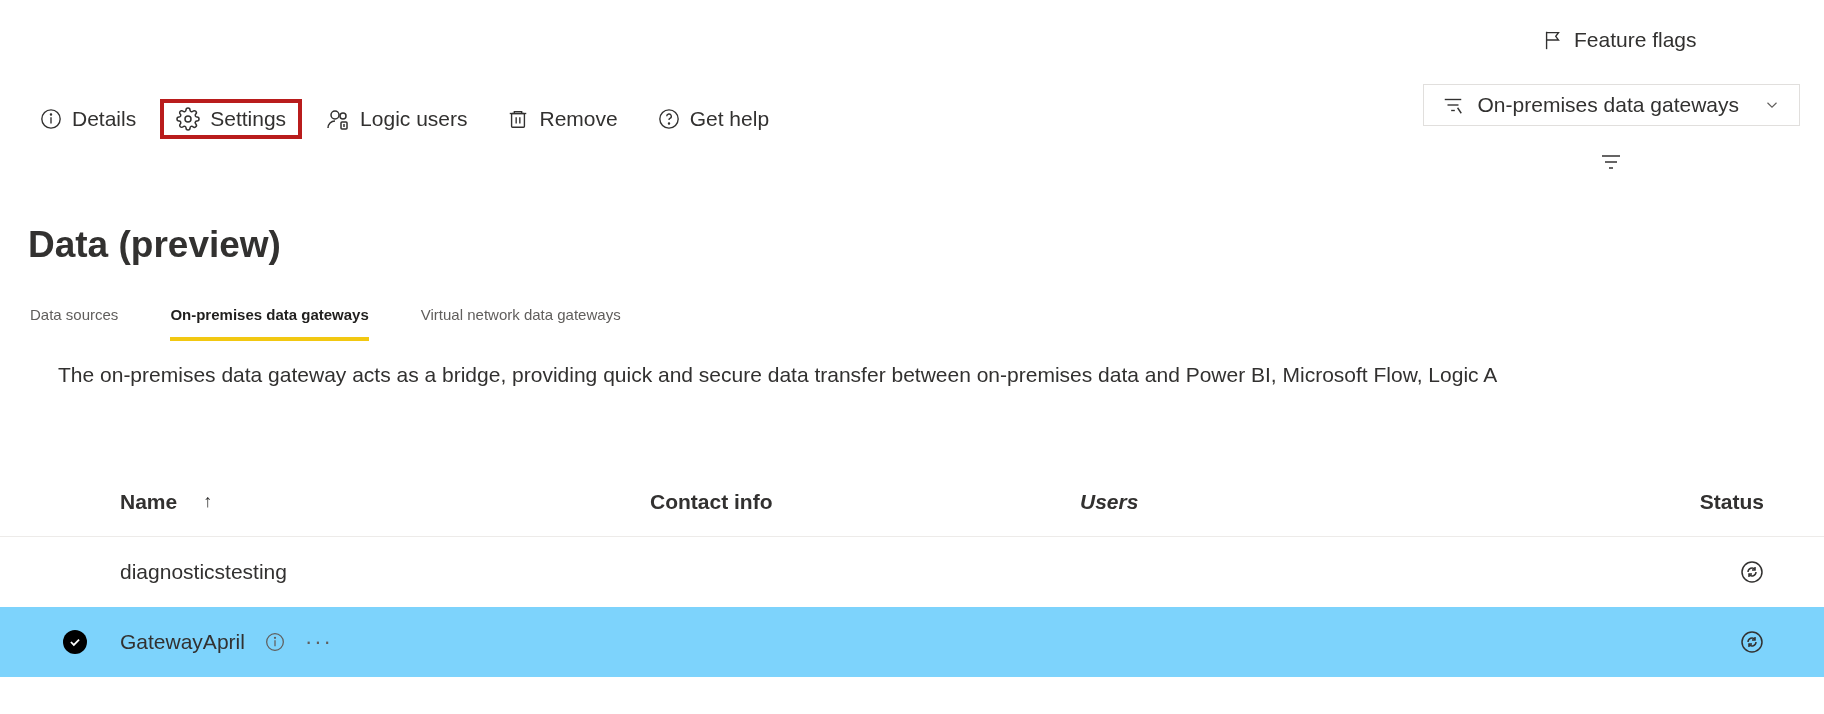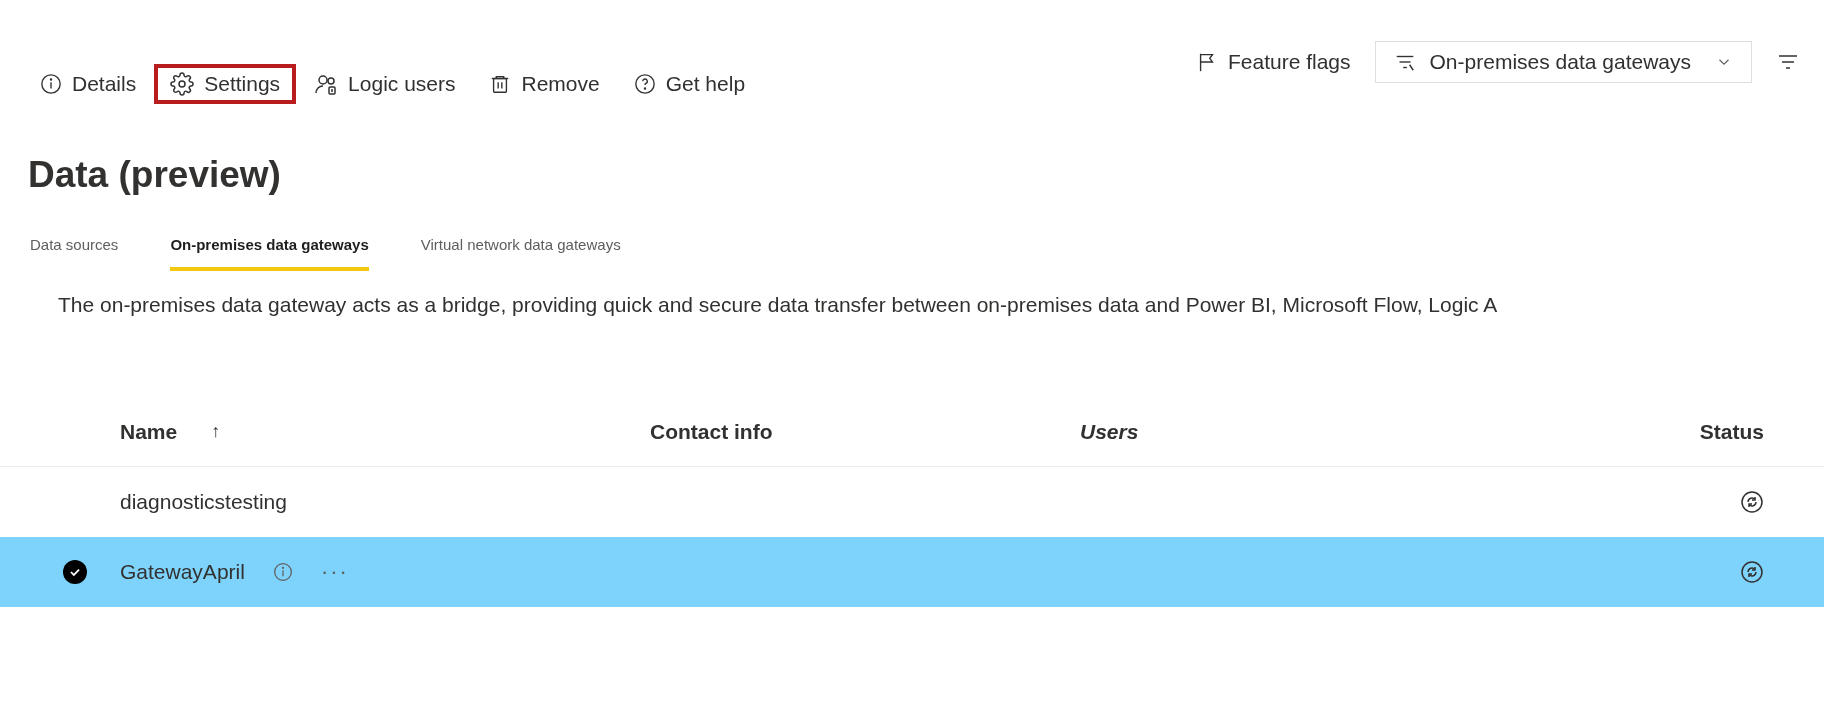--- a/index.html
+++ b/index.html
@@ -27,6 +27,7 @@
     display: flex;
     align-items: center;
     gap: 24px;
+    flex-direction: column;
   }
   .tb-item {
     display: flex;

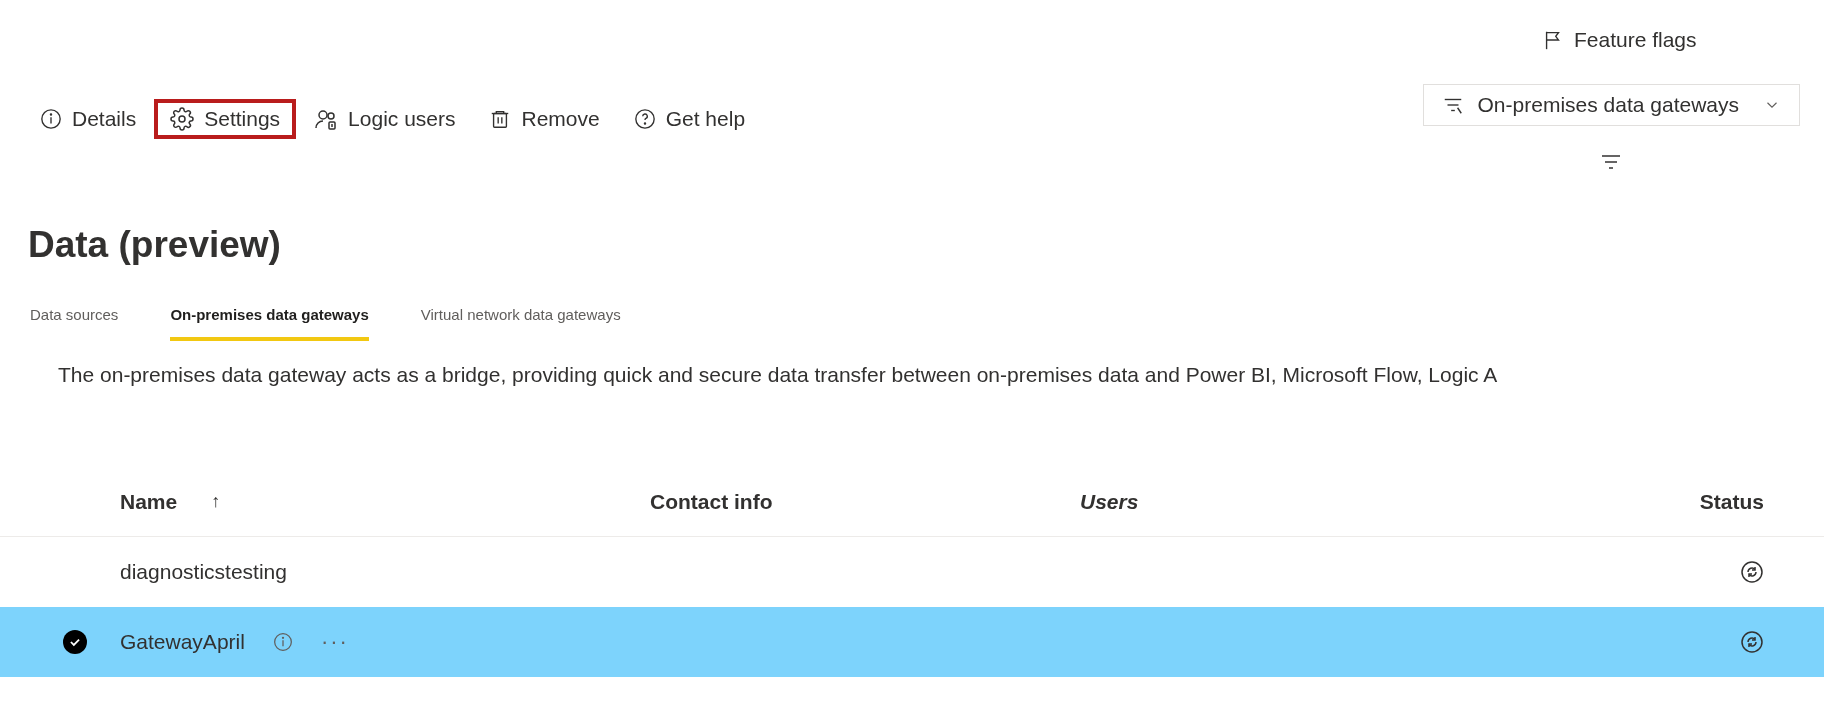--- a/index.html
+++ b/index.html
@@ -19,7 +19,7 @@
   .toolbar-left {
     display: flex;
     align-items: flex-start;
-    gap: 2px;
+    gap: 8px;
     margin-top: 44px;
   }
   .toolbar-right {

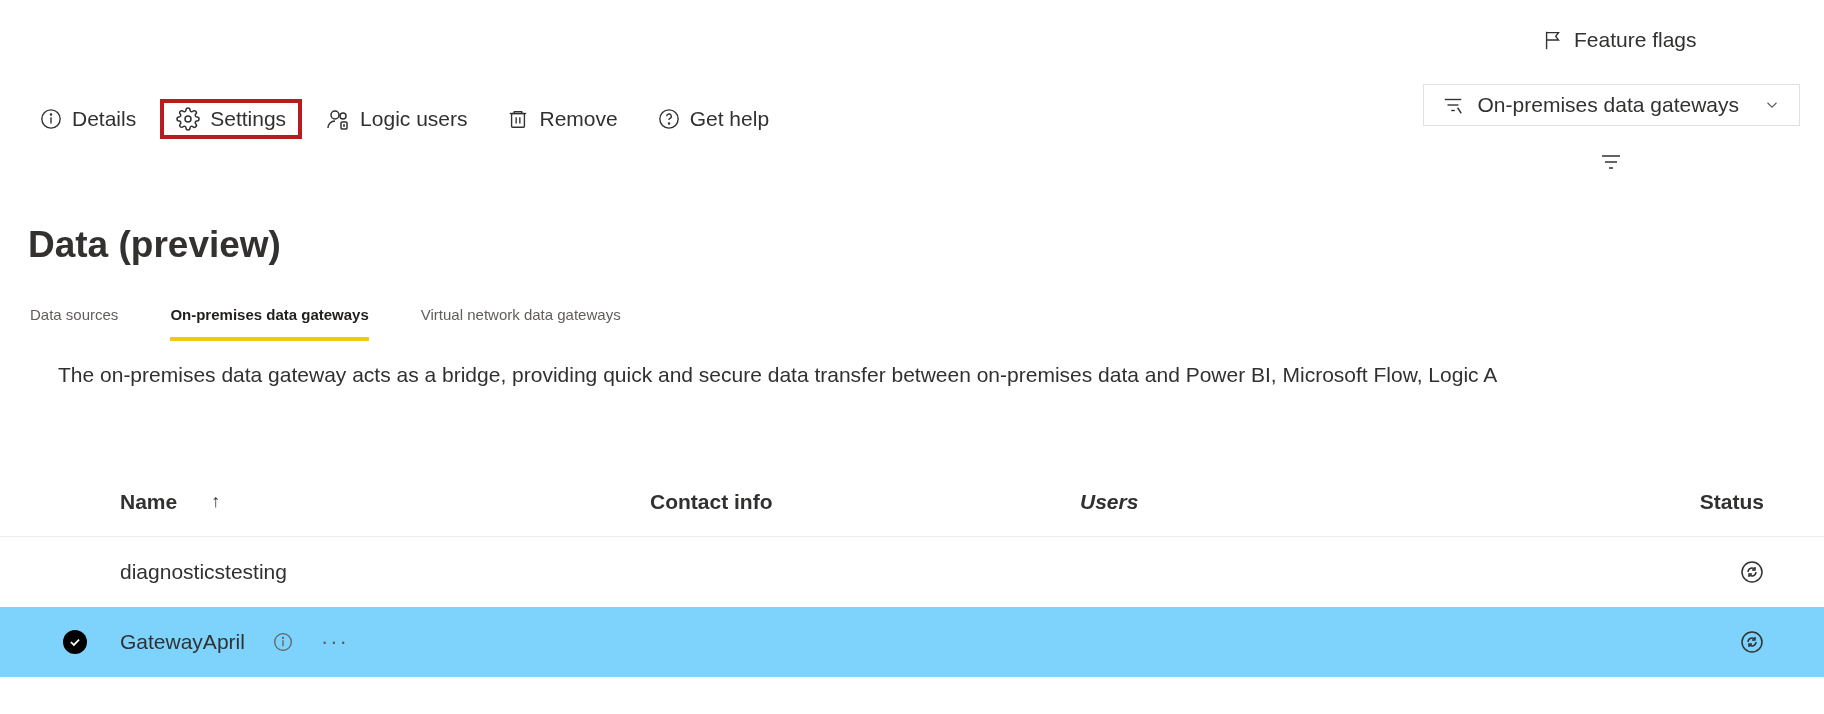--- a/index.html
+++ b/index.html
@@ -107,7 +107,7 @@
     background: #7dd3fc;
   }
   .col-check { width: 90px; display:flex; align-items:center; justify-content:center; }
-  .col-name { width: 530px; padding-left: 0; display:flex; align-items:center; gap:28px;}
+  .col-name { width: 530px; padding-left: 0; display:flex; align-items:center; gap:20px;}
   .col-contact { width: 430px; }
   .col-users { width: 380px; font-style: italic; }
   .col-status { flex:1; display:flex; justify-content:flex-end; padding-right:30px;text-align:right; }

